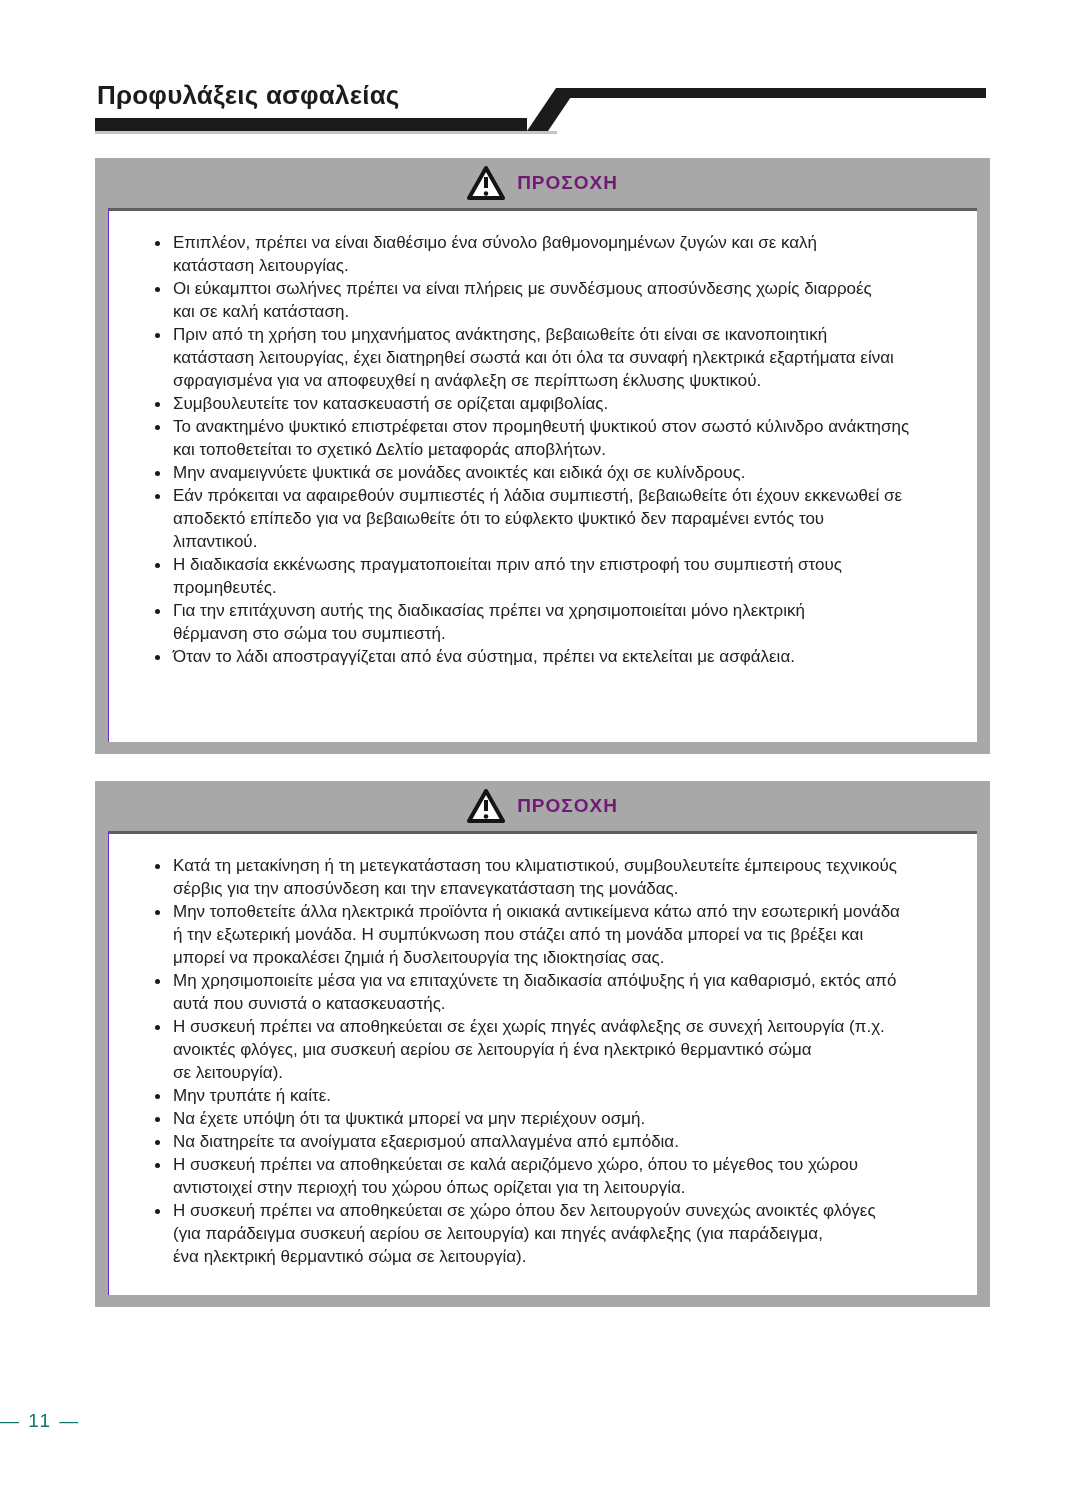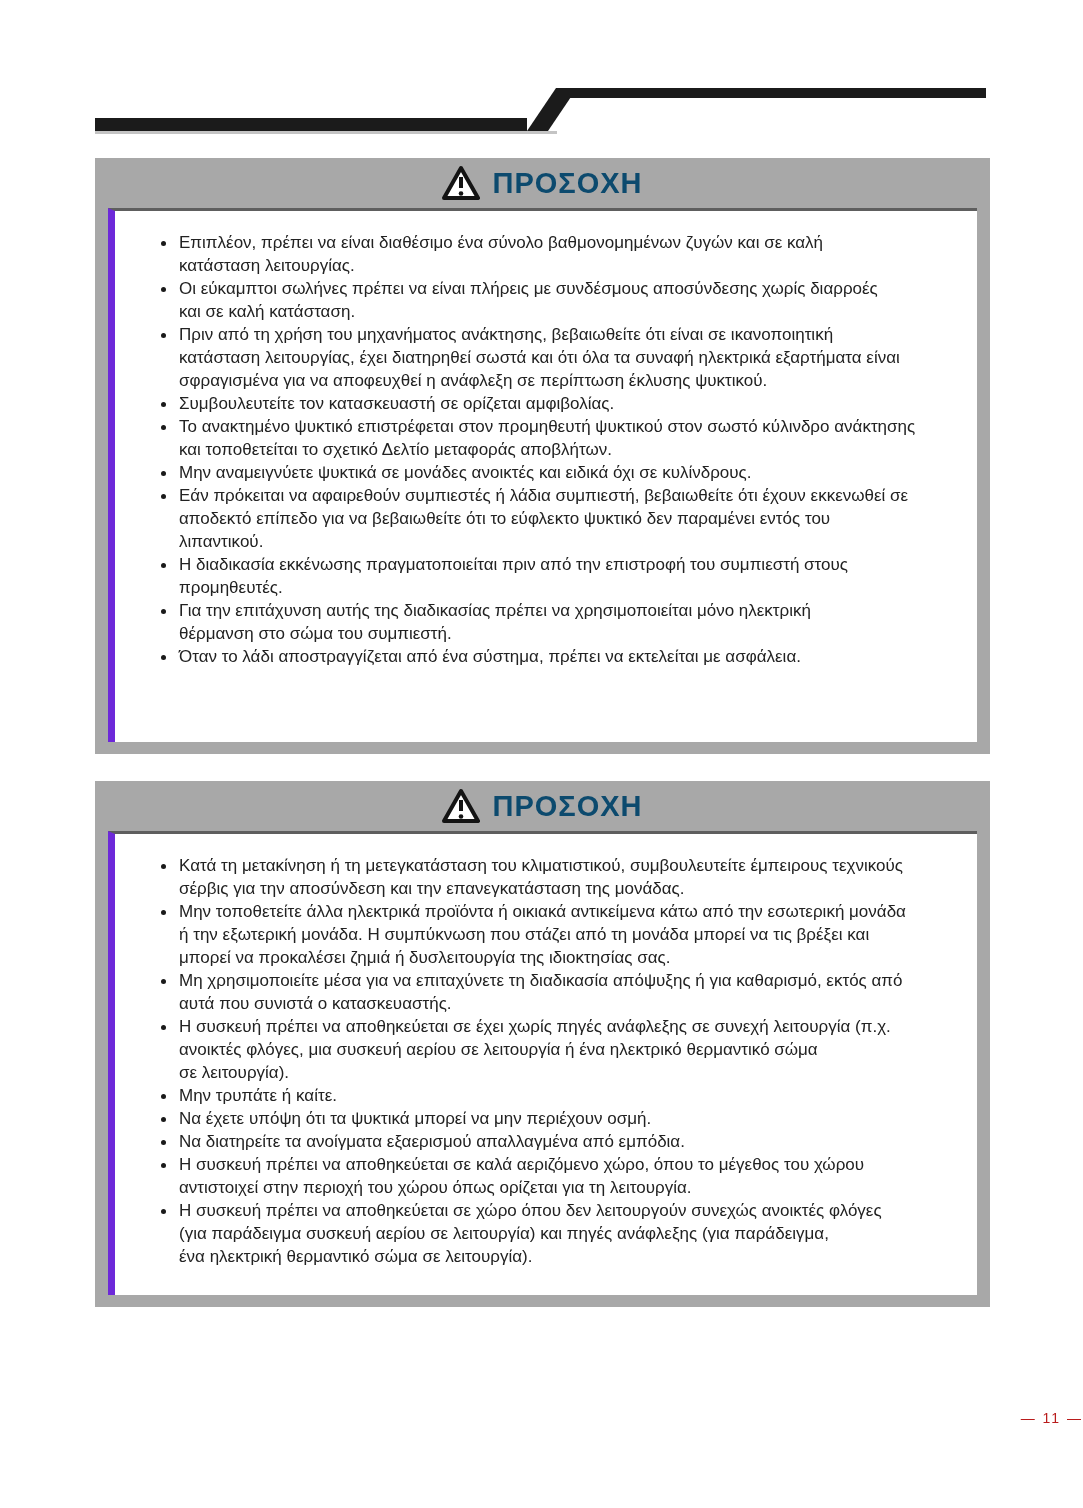--- a/index.html
+++ b/index.html
@@ -97,6 +97,7 @@
     <rect x="567" y="88" width="419" height="10" fill="#1b1b1b"></rect>
   </svg>
 
+  <h1 class="page-title">Προφυλάξεις ασφαλείας</h1>
 
   <section class="caution-box first">
     <div class="caution-header">

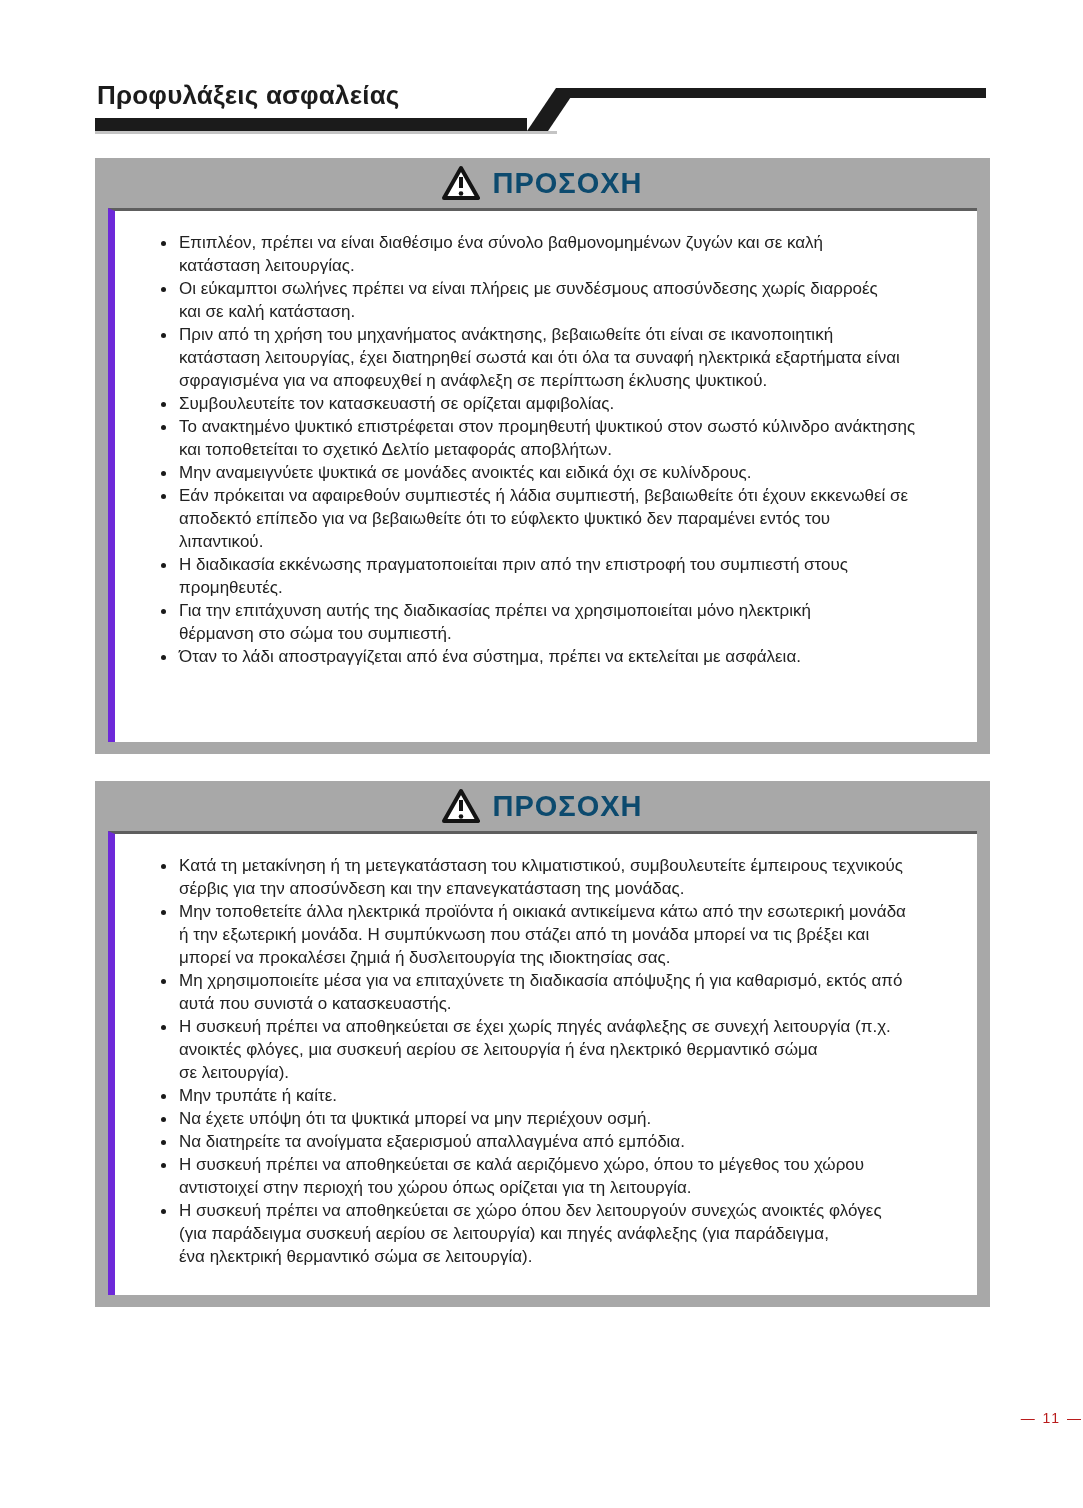--- a/index.html
+++ b/index.html
@@ -45,10 +45,10 @@
     gap: 12px;
   }
   .caution-title {
-    font-size: 29px;
+    font-size: 19px;
     font-weight: 700;
     letter-spacing: 1px;
-    color: #0c4a6e;
+    color: #701a75;
   }
   .warning-icon { display: block; }
   .caution-body {

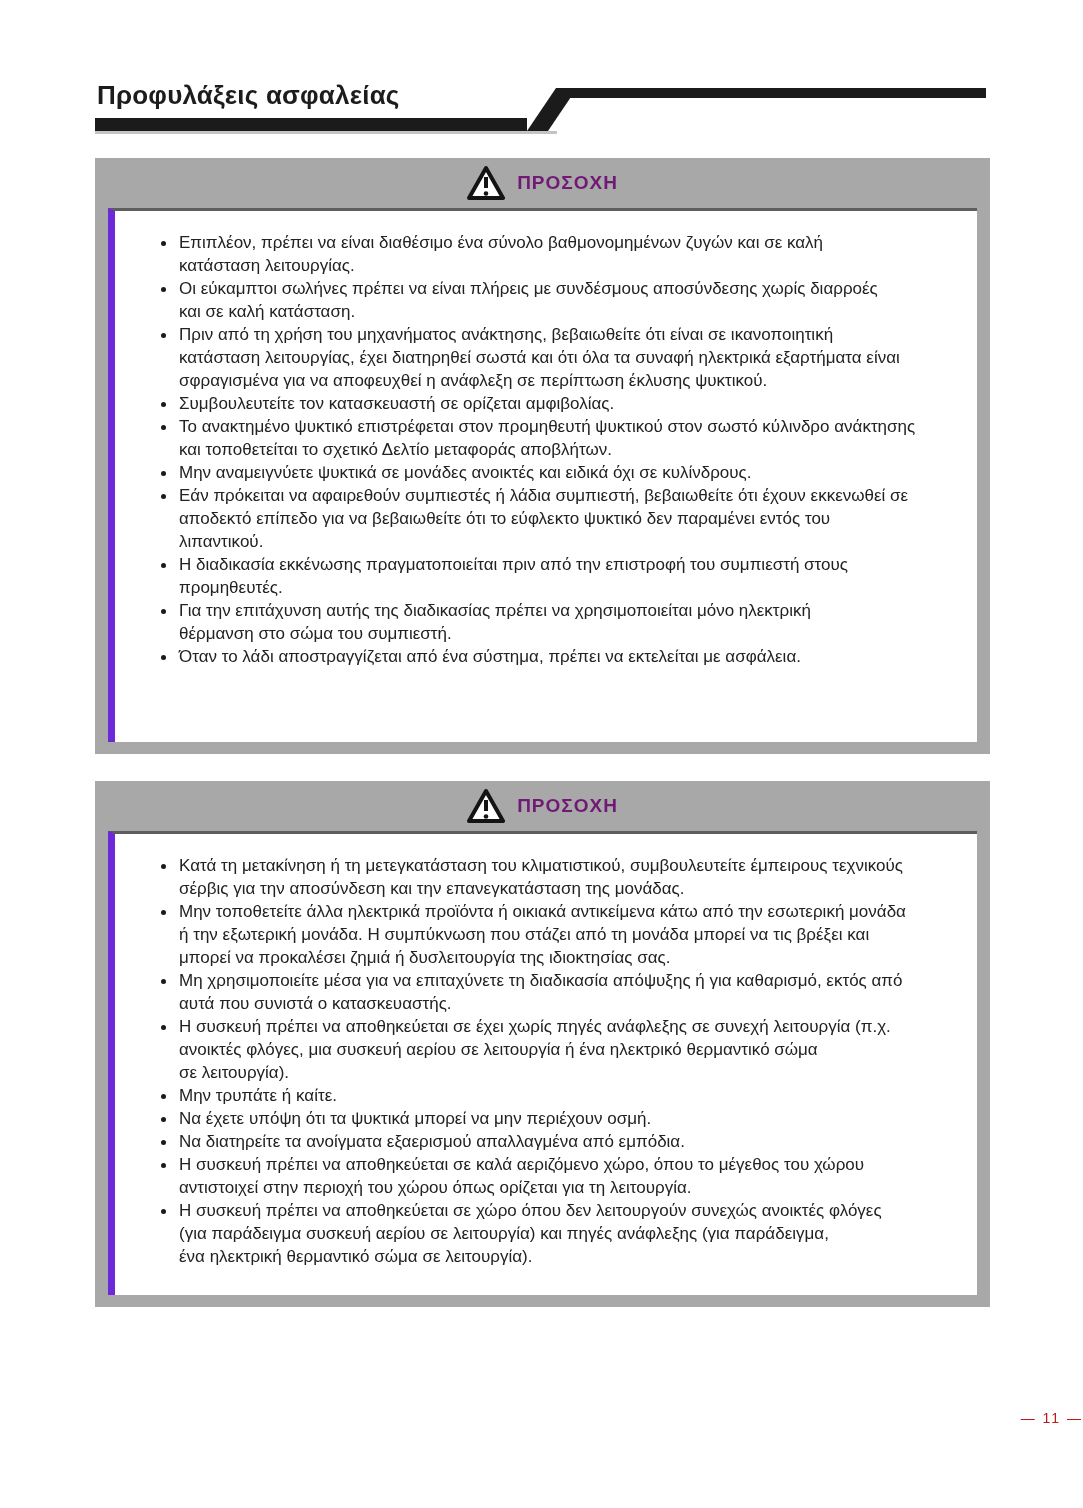--- a/index.html
+++ b/index.html
@@ -57,7 +57,7 @@
     top: 50px; bottom: 12px;
     background: #ffffff;
     border-top: 3px solid #5e5e5e;
-    border-left: 7px solid #6d28d9;
+    border-left: 1px solid #6d28d9;
     box-sizing: border-box;
     overflow: hidden;
   }

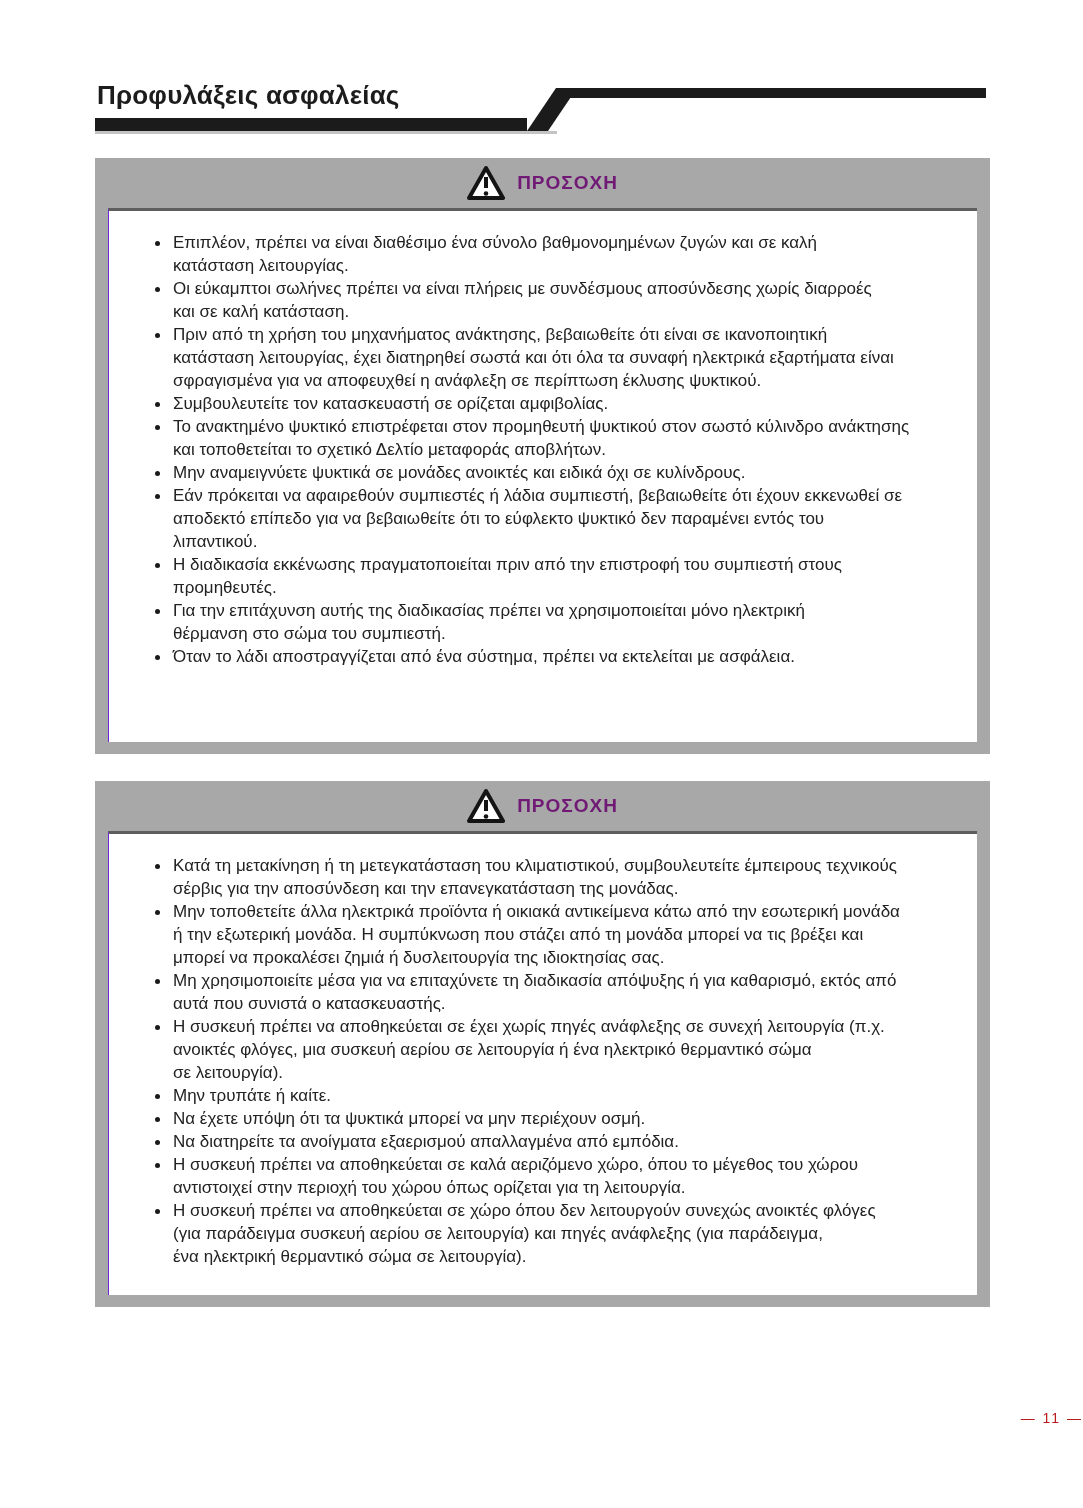--- a/index.html
+++ b/index.html
@@ -79,9 +79,9 @@
     position: absolute;
     left: 0; right: 0;
     top: 1410px;
-    text-align: right;
-    font-size: 14px;
-    color: #b91c1c;
+    text-align: left;
+    font-size: 19px;
+    color: #0f766e;
     letter-spacing: 2px;
   }
 </style>

